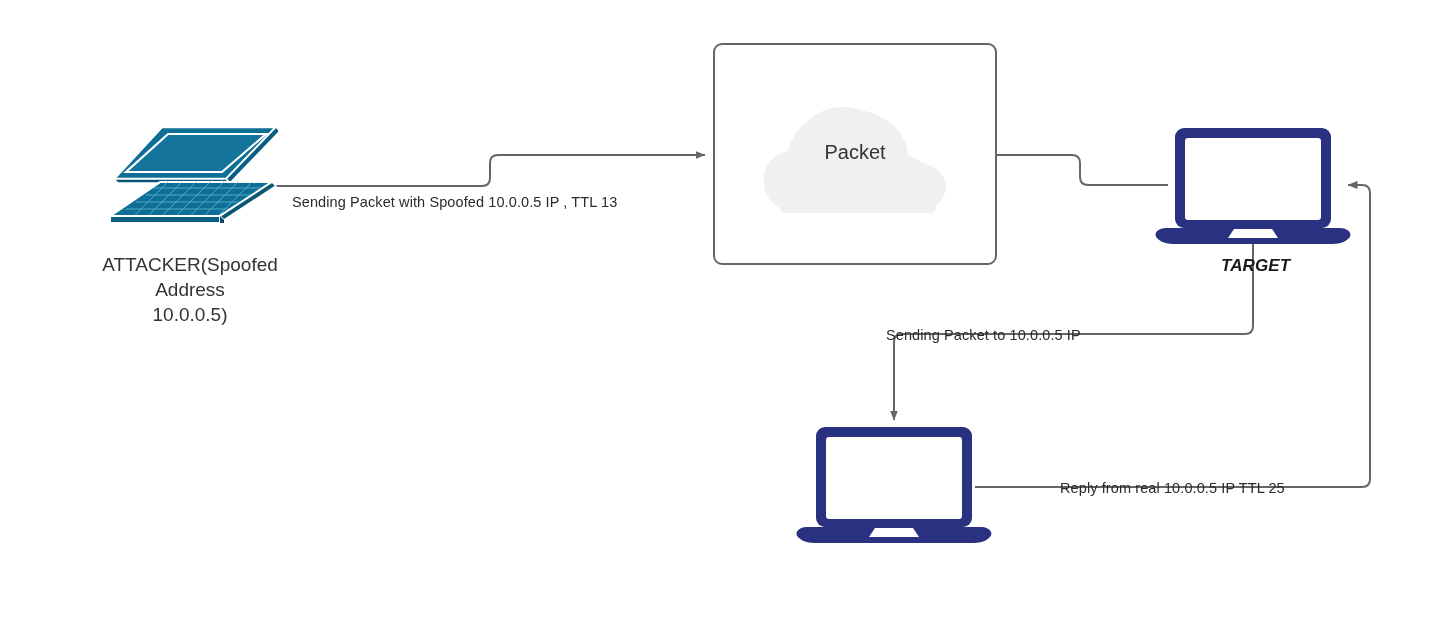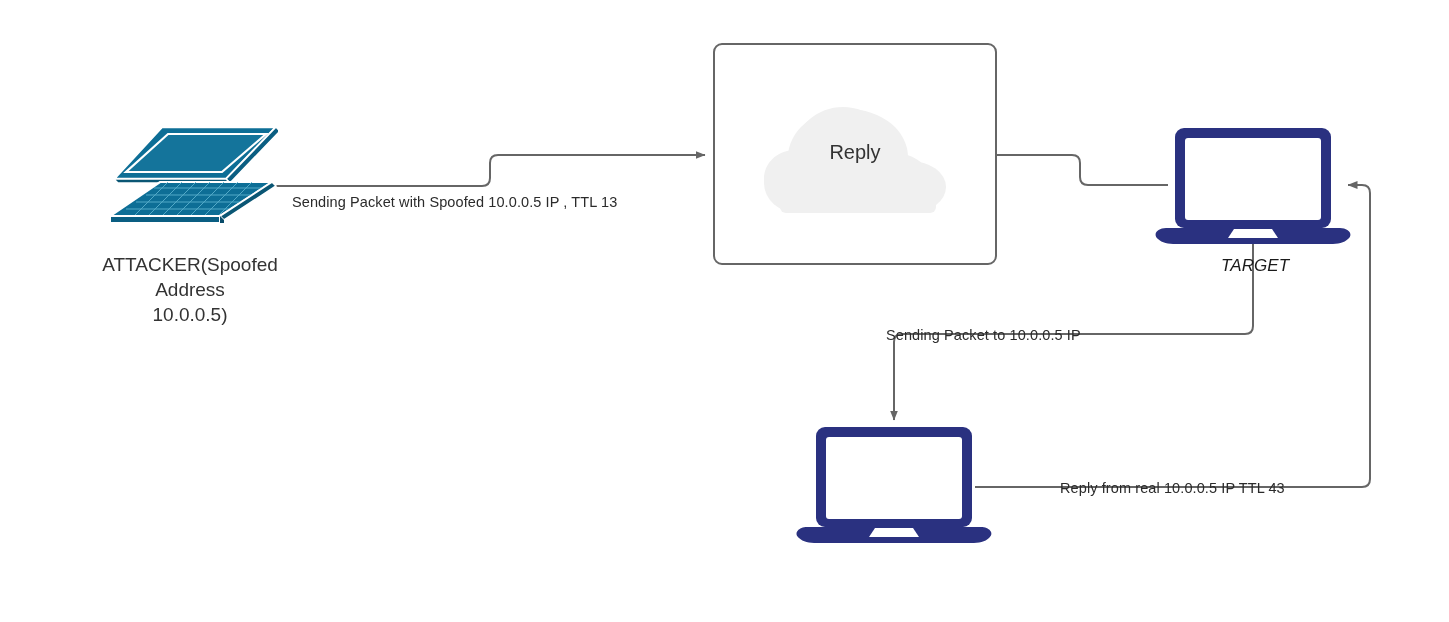--- a/index.html
+++ b/index.html
@@ -162,7 +162,7 @@
     <rect x="20" y="82" width="156" height="32" rx="6" fill="#f0f0f0"></rect>
   </svg>
 
-  <div id="cloud-label">Reply</div>
+  <div id="cloud-label">Packet</div>
 
   <svg class="laptop-flat" style="left:1152px; top:126px; width:202px; height:120px;" viewBox="0 0 202 120" xmlns="http://www.w3.org/2000/svg">
 

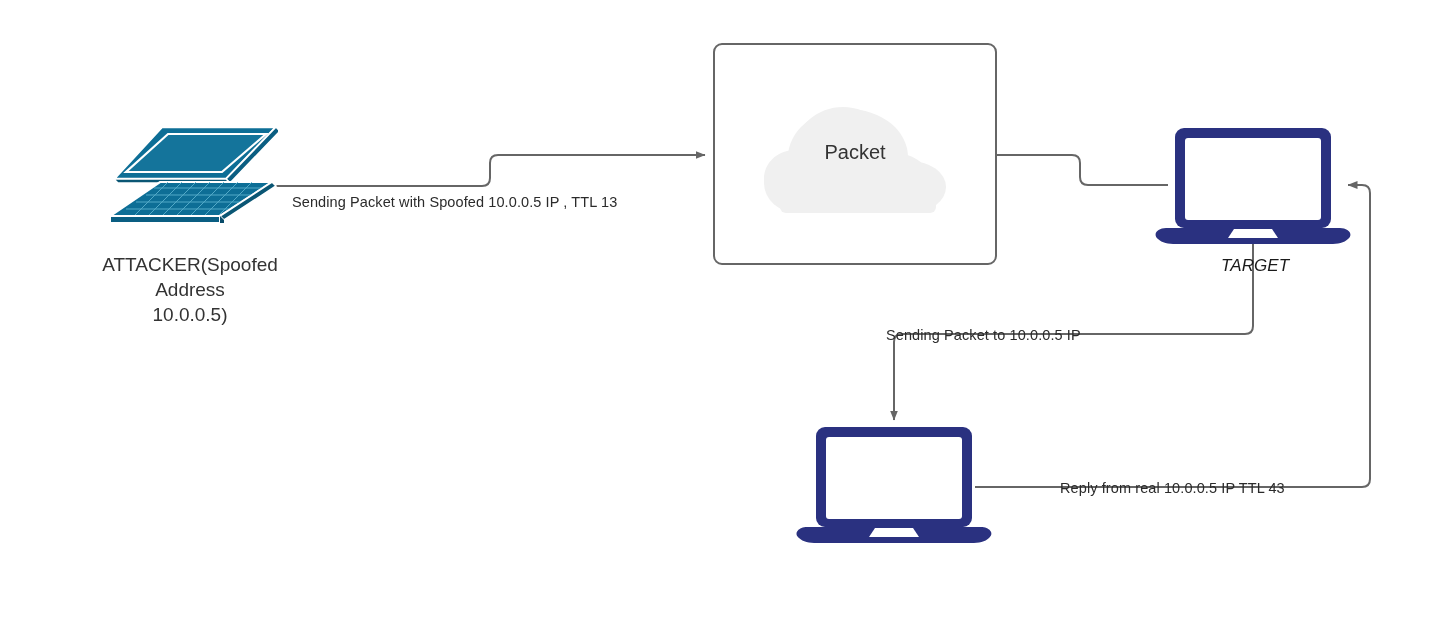--- a/index.html
+++ b/index.html
@@ -45,7 +45,7 @@
   }
   .italic-bold {
     font-style: italic;
-    font-weight: normal;
+    font-weight: bold;
     font-size: 17px;
     color: #1a1a1a;
   }

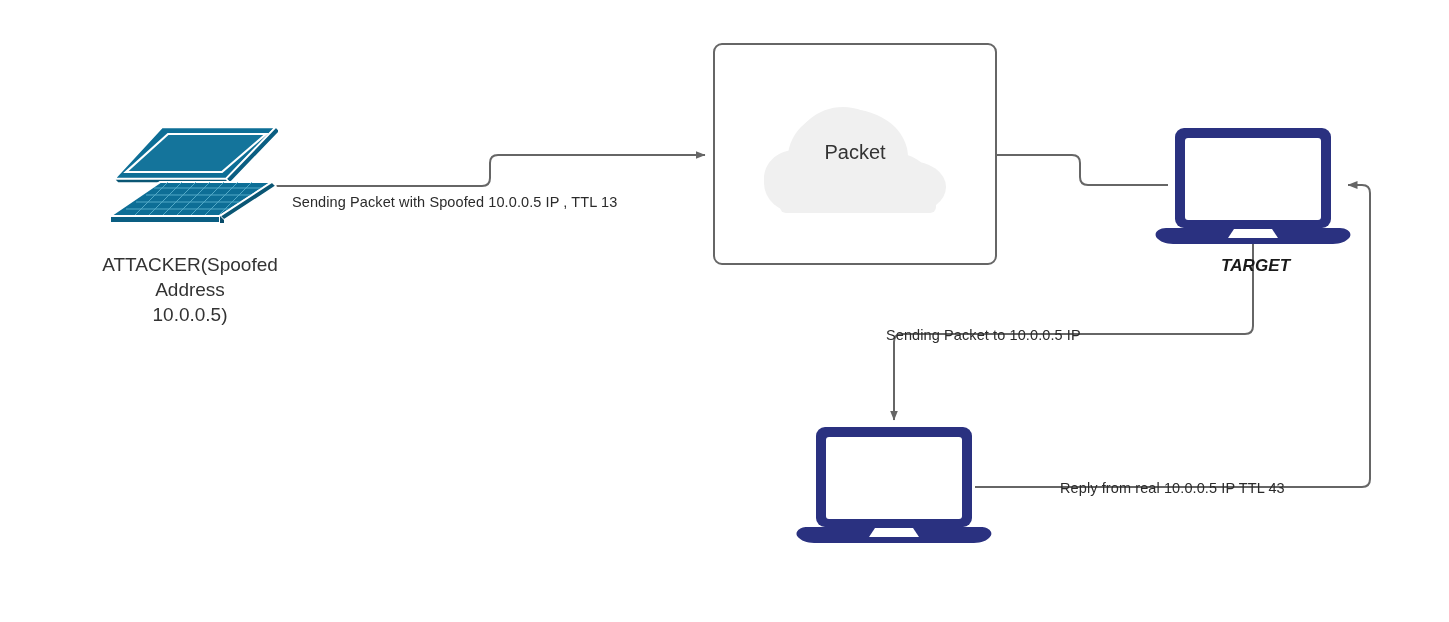--- a/index.html
+++ b/index.html
@@ -190,7 +190,7 @@
 
   <div class="edge-label" style="left:861px; top:327px;margin-left:25px;">Sending Packet to 10.0.0.5 IP</div>
 
-  <div class="edge-label" style="left:1060px; top:480px;">Reply from real 10.0.0.5 IP TTL 43</div>
+  <div class="edge-label" style="left:1060px; top:480px;">Reply from real 10.0.0.5 IP TTL 25</div>
 
 </div>
 

